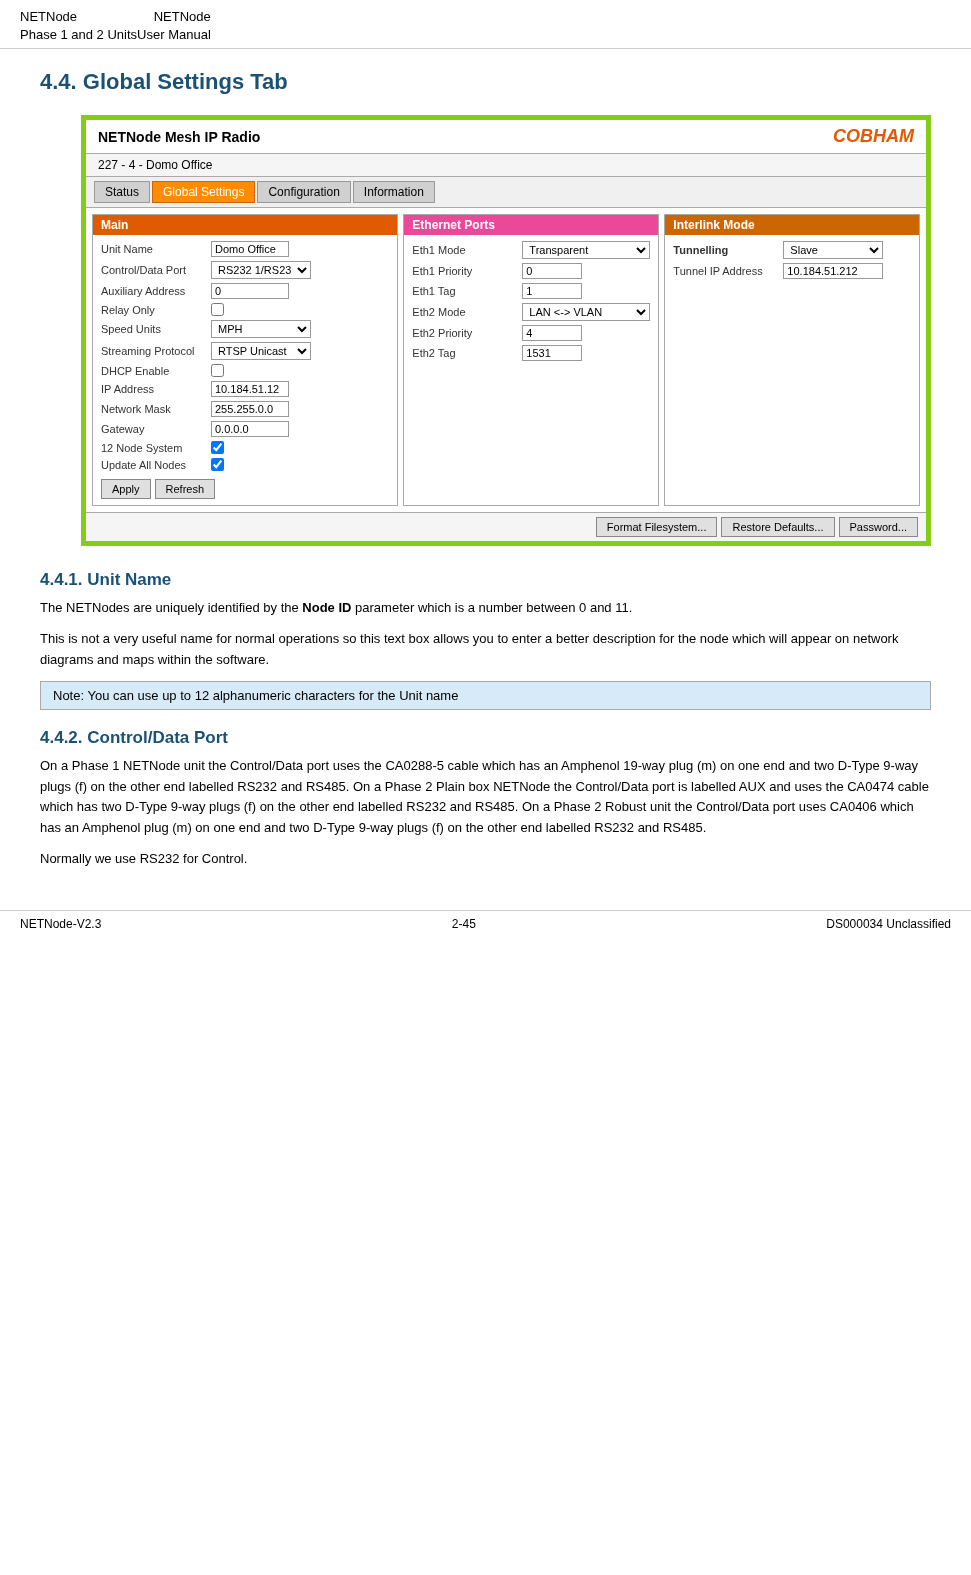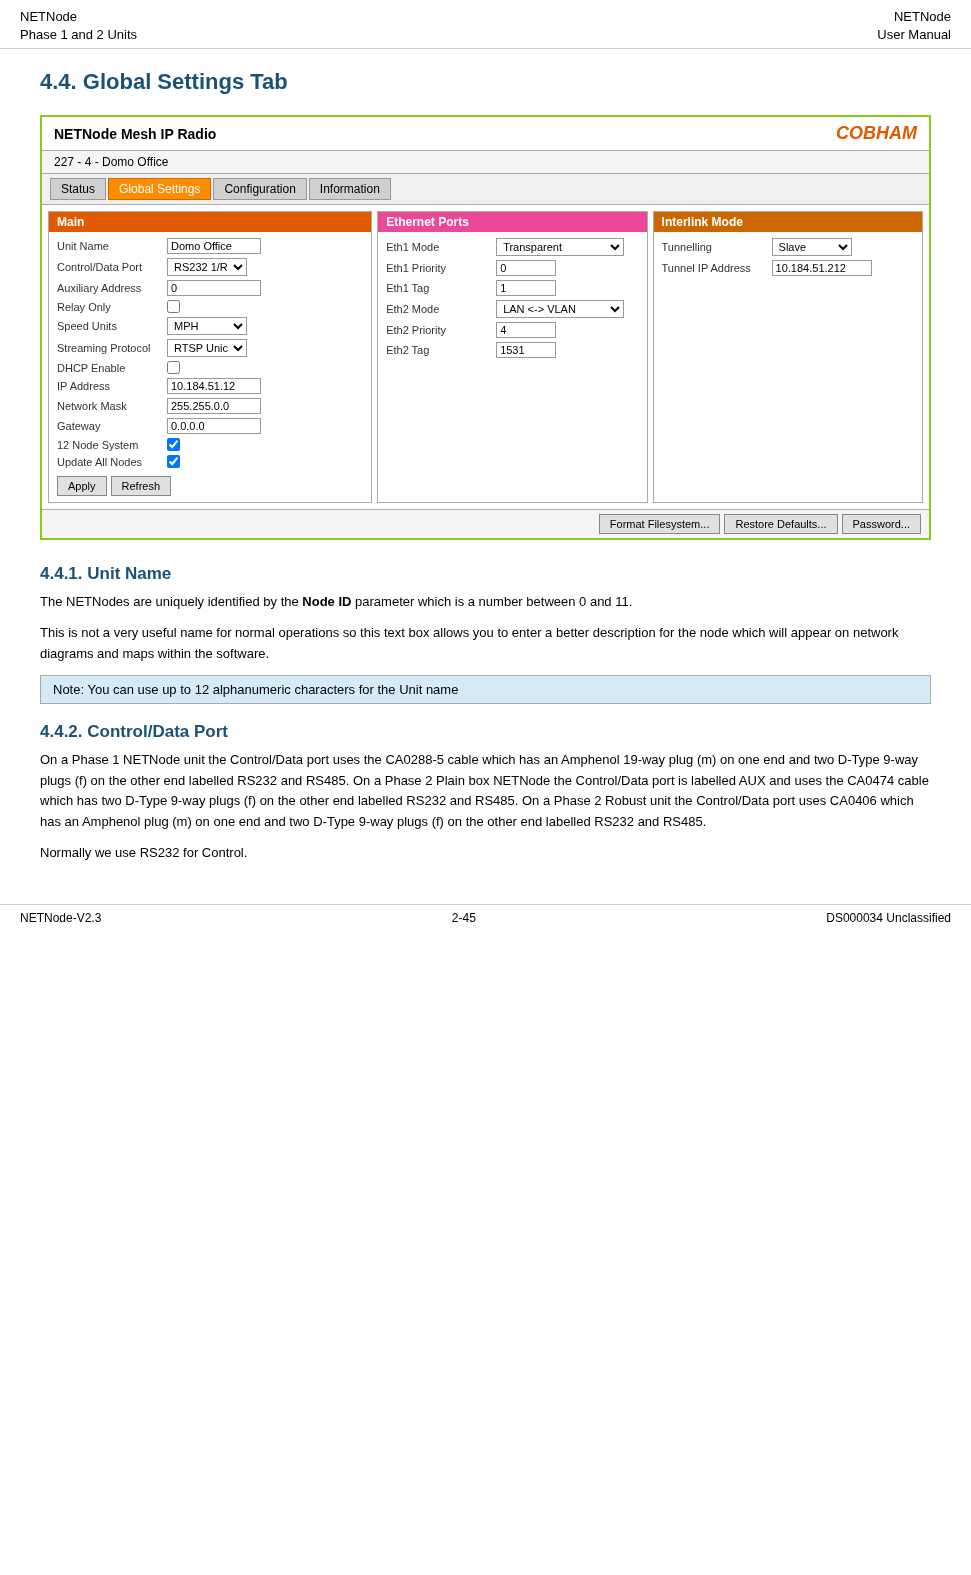--- a/index.html
+++ b/index.html
@@ -14,7 +14,6 @@
     
     .page-header {
       display: flex;
-      justify-content: space-between;
       padding: 8px 20px 4px 20px;
       border-bottom: 1px solid #ccc;
     }

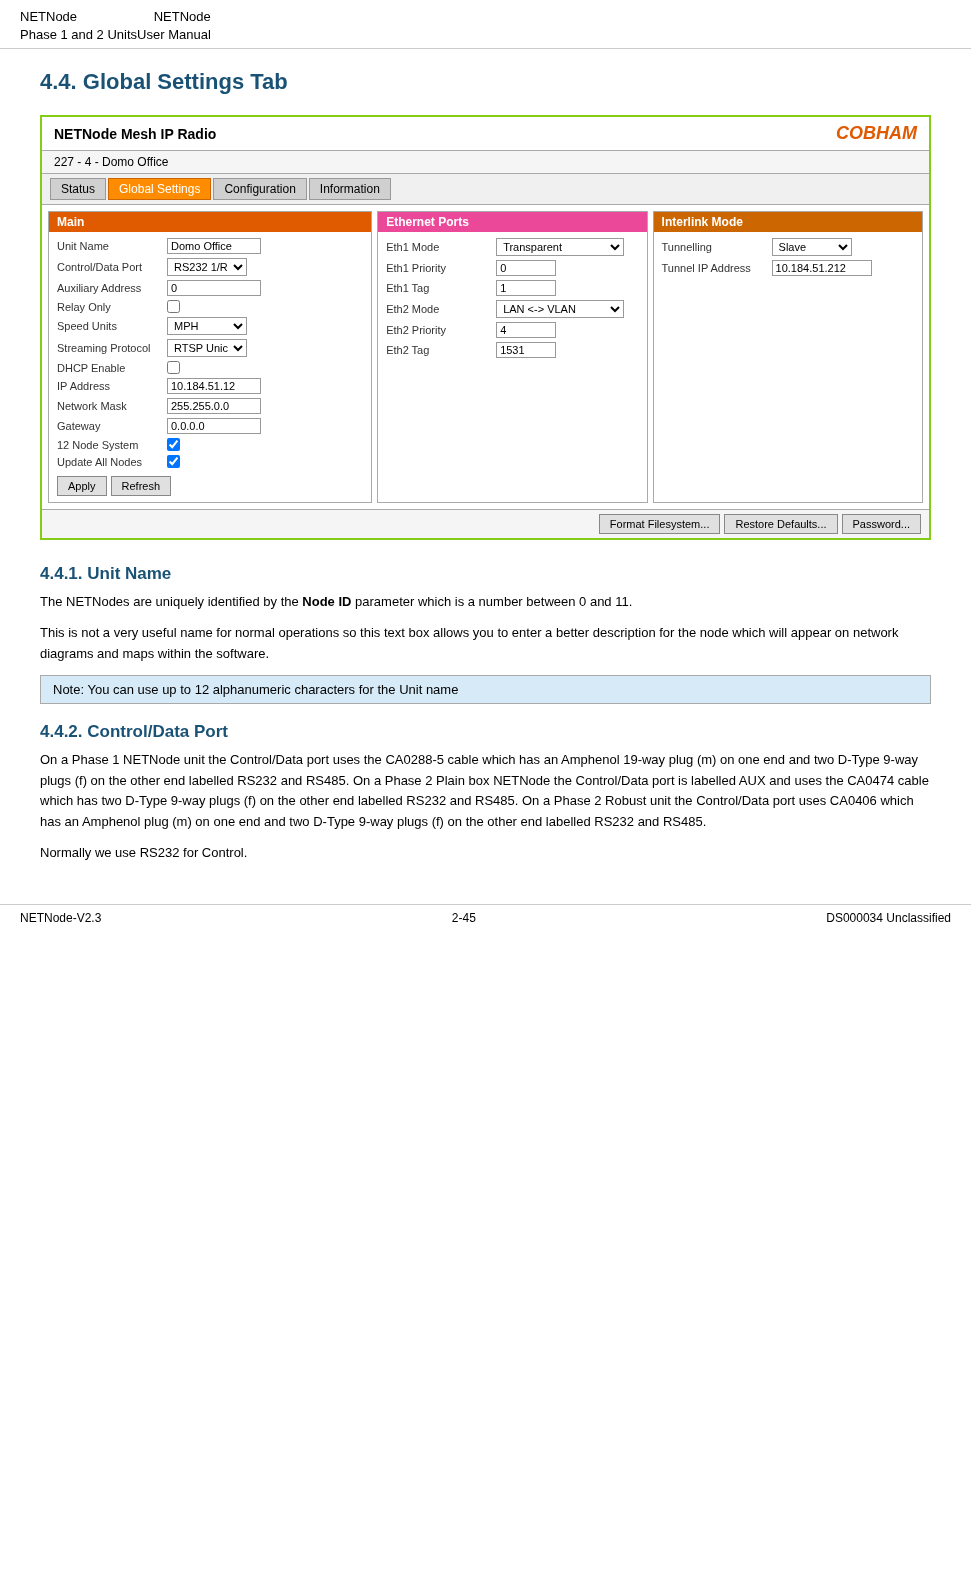--- a/index.html
+++ b/index.html
@@ -35,9 +35,10 @@
 
     
     .ui-panel {
-      border: 2px solid #84cc16;
+      border: 5px solid #84cc16;
       margin-bottom: 24px;
       background: #fff;
+      margin-left: 41px;
     }
     .panel-title-bar {
       display: flex;

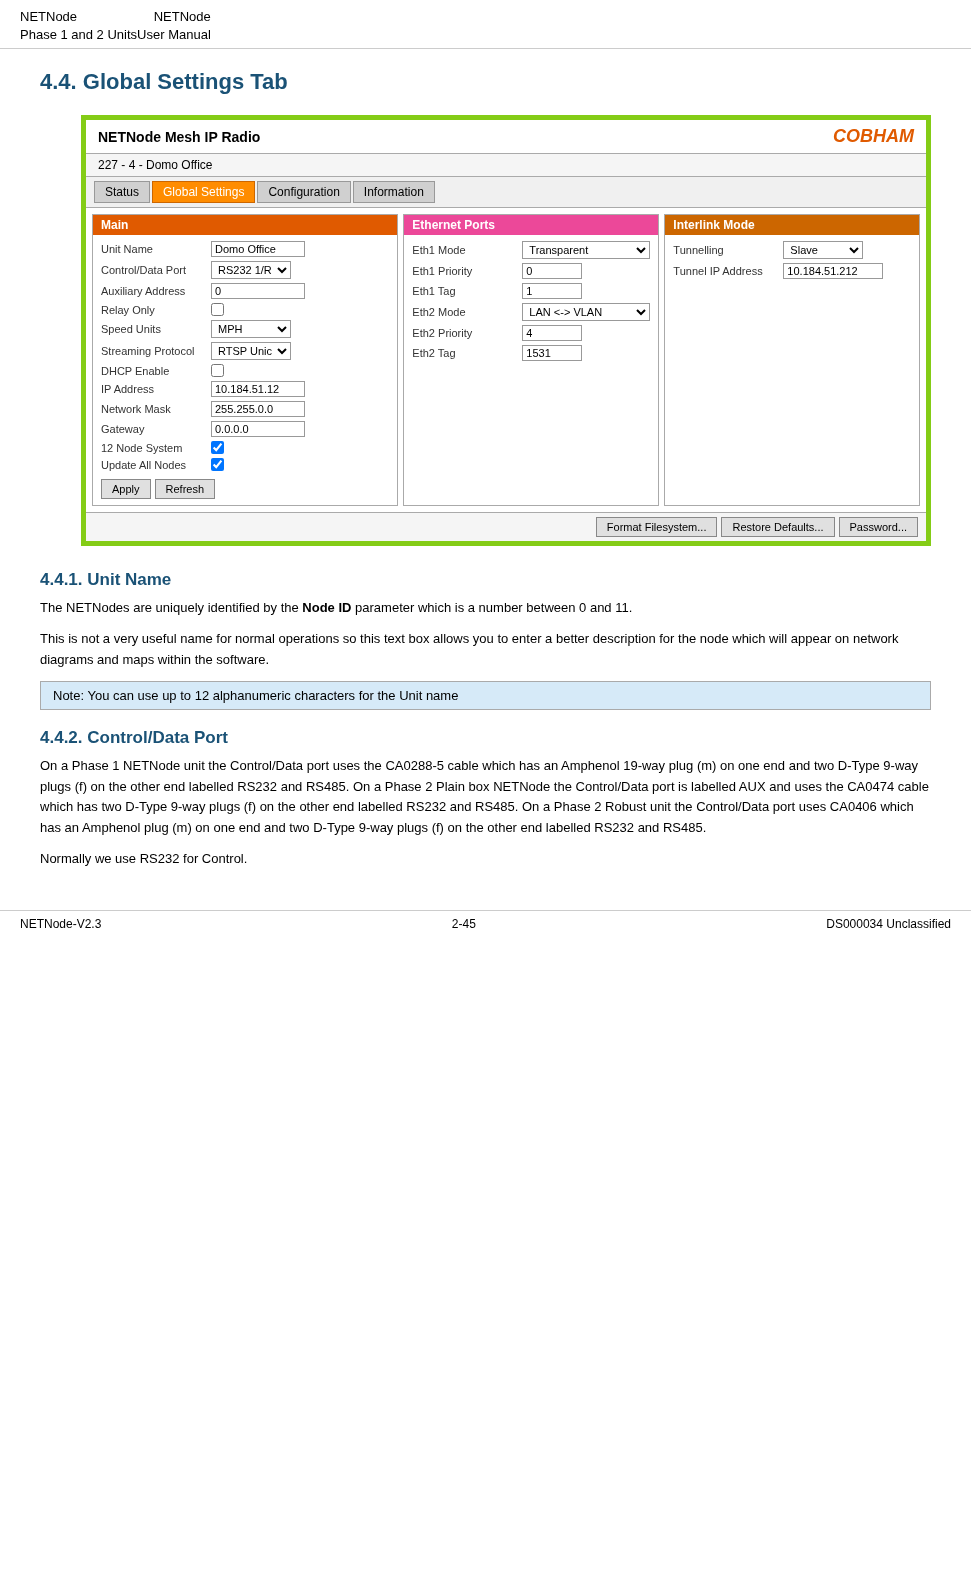--- a/index.html
+++ b/index.html
@@ -131,7 +131,7 @@
       padding: 1px 3px;
       background: #fff;
     }
-    .form-input-text { width: 94px; }
+    .form-input-text { width: 78px; }
     .form-select {
       font-size: 11px;
       border: 1px solid #999;

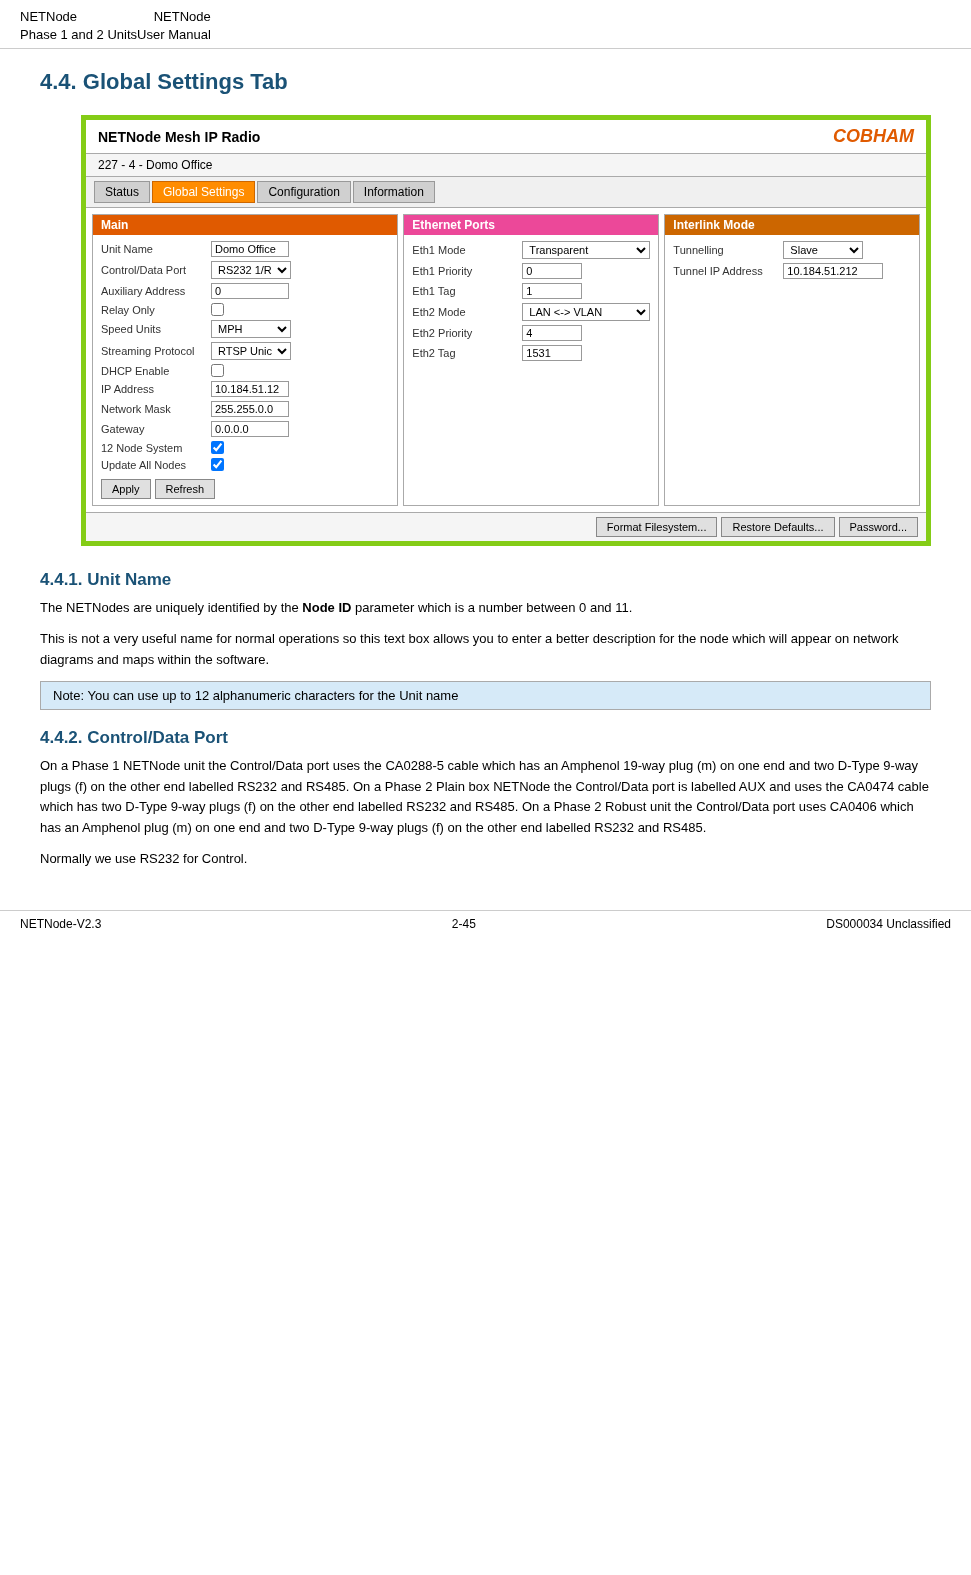--- a/index.html
+++ b/index.html
@@ -353,7 +353,7 @@
         <div class="col-panel-body">
 
           <div class="form-row">
-            <span class="form-label" style="font-weight:normal;">Tunnelling</span>
+            <span class="form-label" style="font-weight:bold;">Tunnelling</span>
             <select class="form-select">
               <option>Slave</option>
             </select>

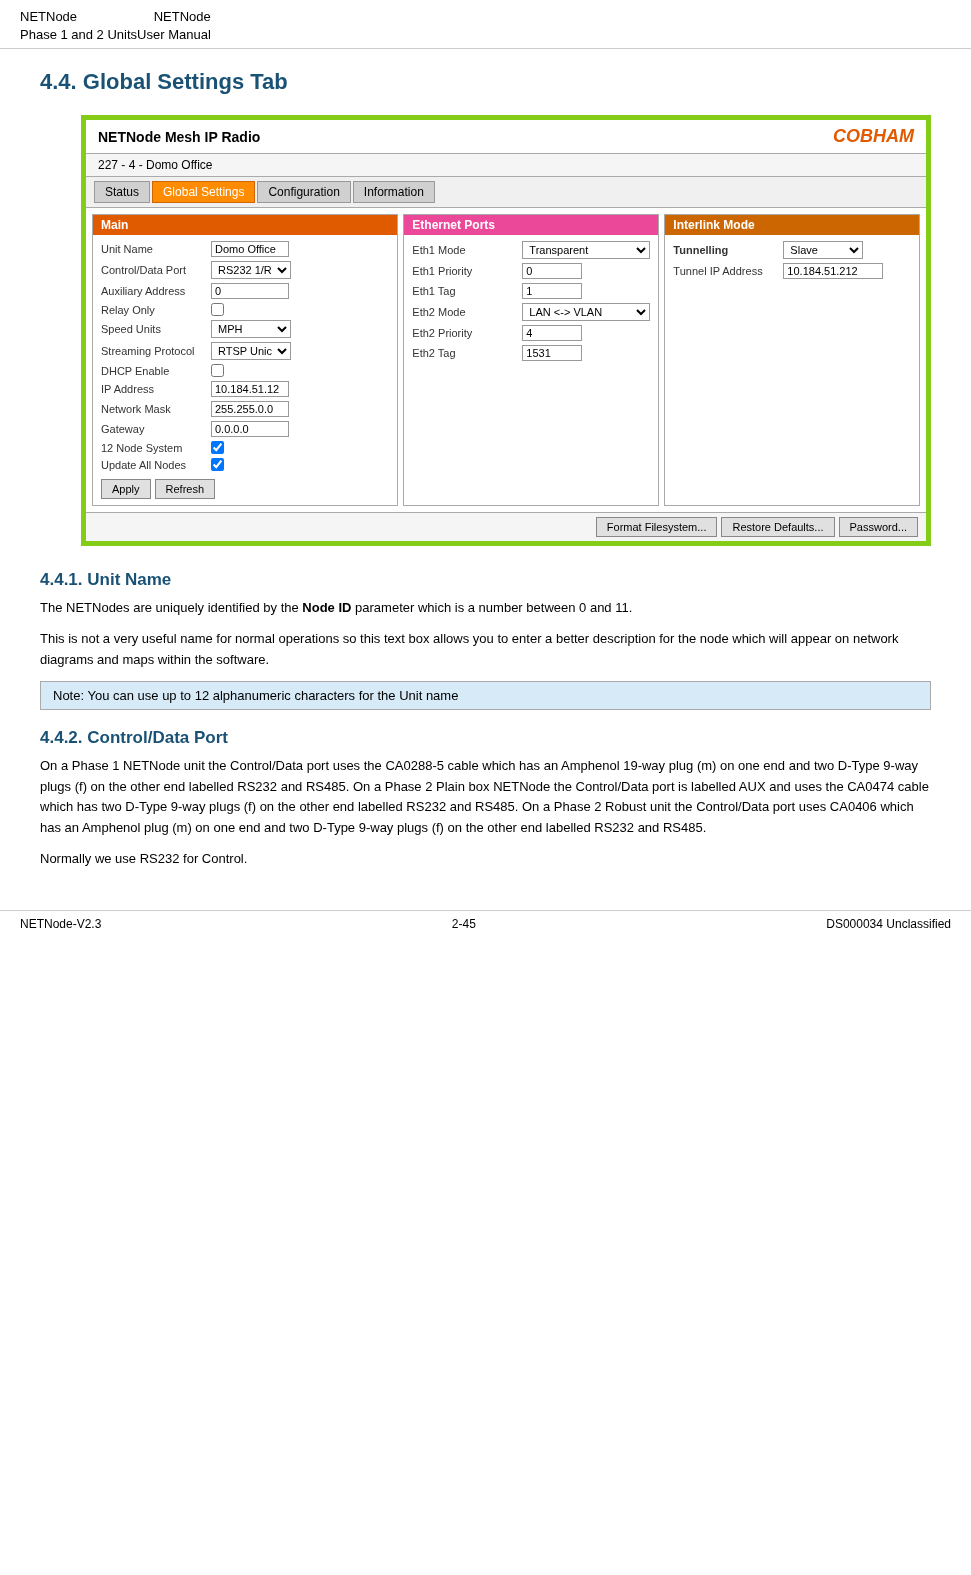--- a/index.html
+++ b/index.html
@@ -137,7 +137,7 @@
       border: 1px solid #999;
       padding: 1px 2px;
       background: #fff;
-      width: 80px;
+      width: 100px;
     }
     .form-select-wide { width: 128px; }
     .form-checkbox {

